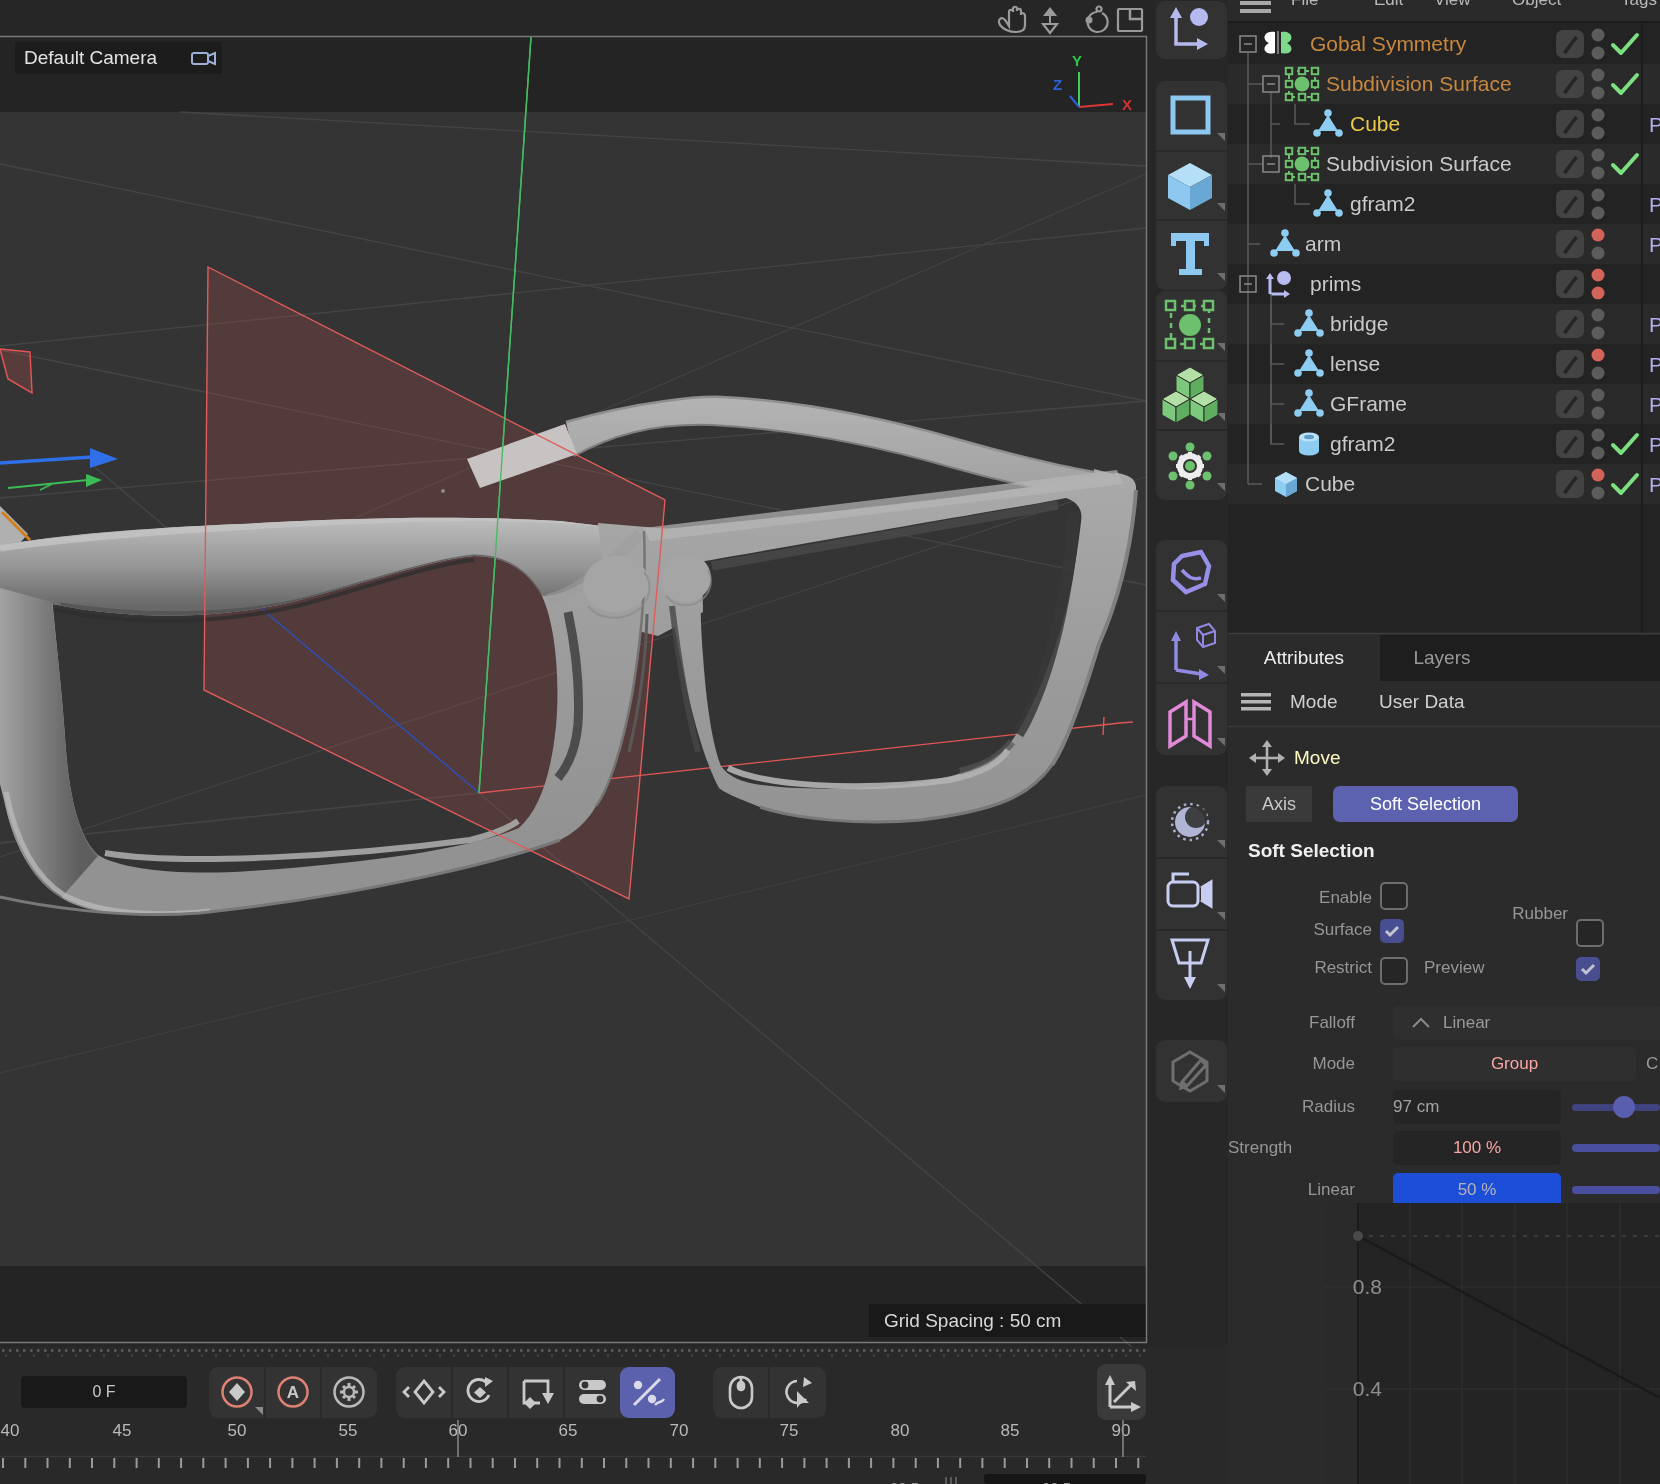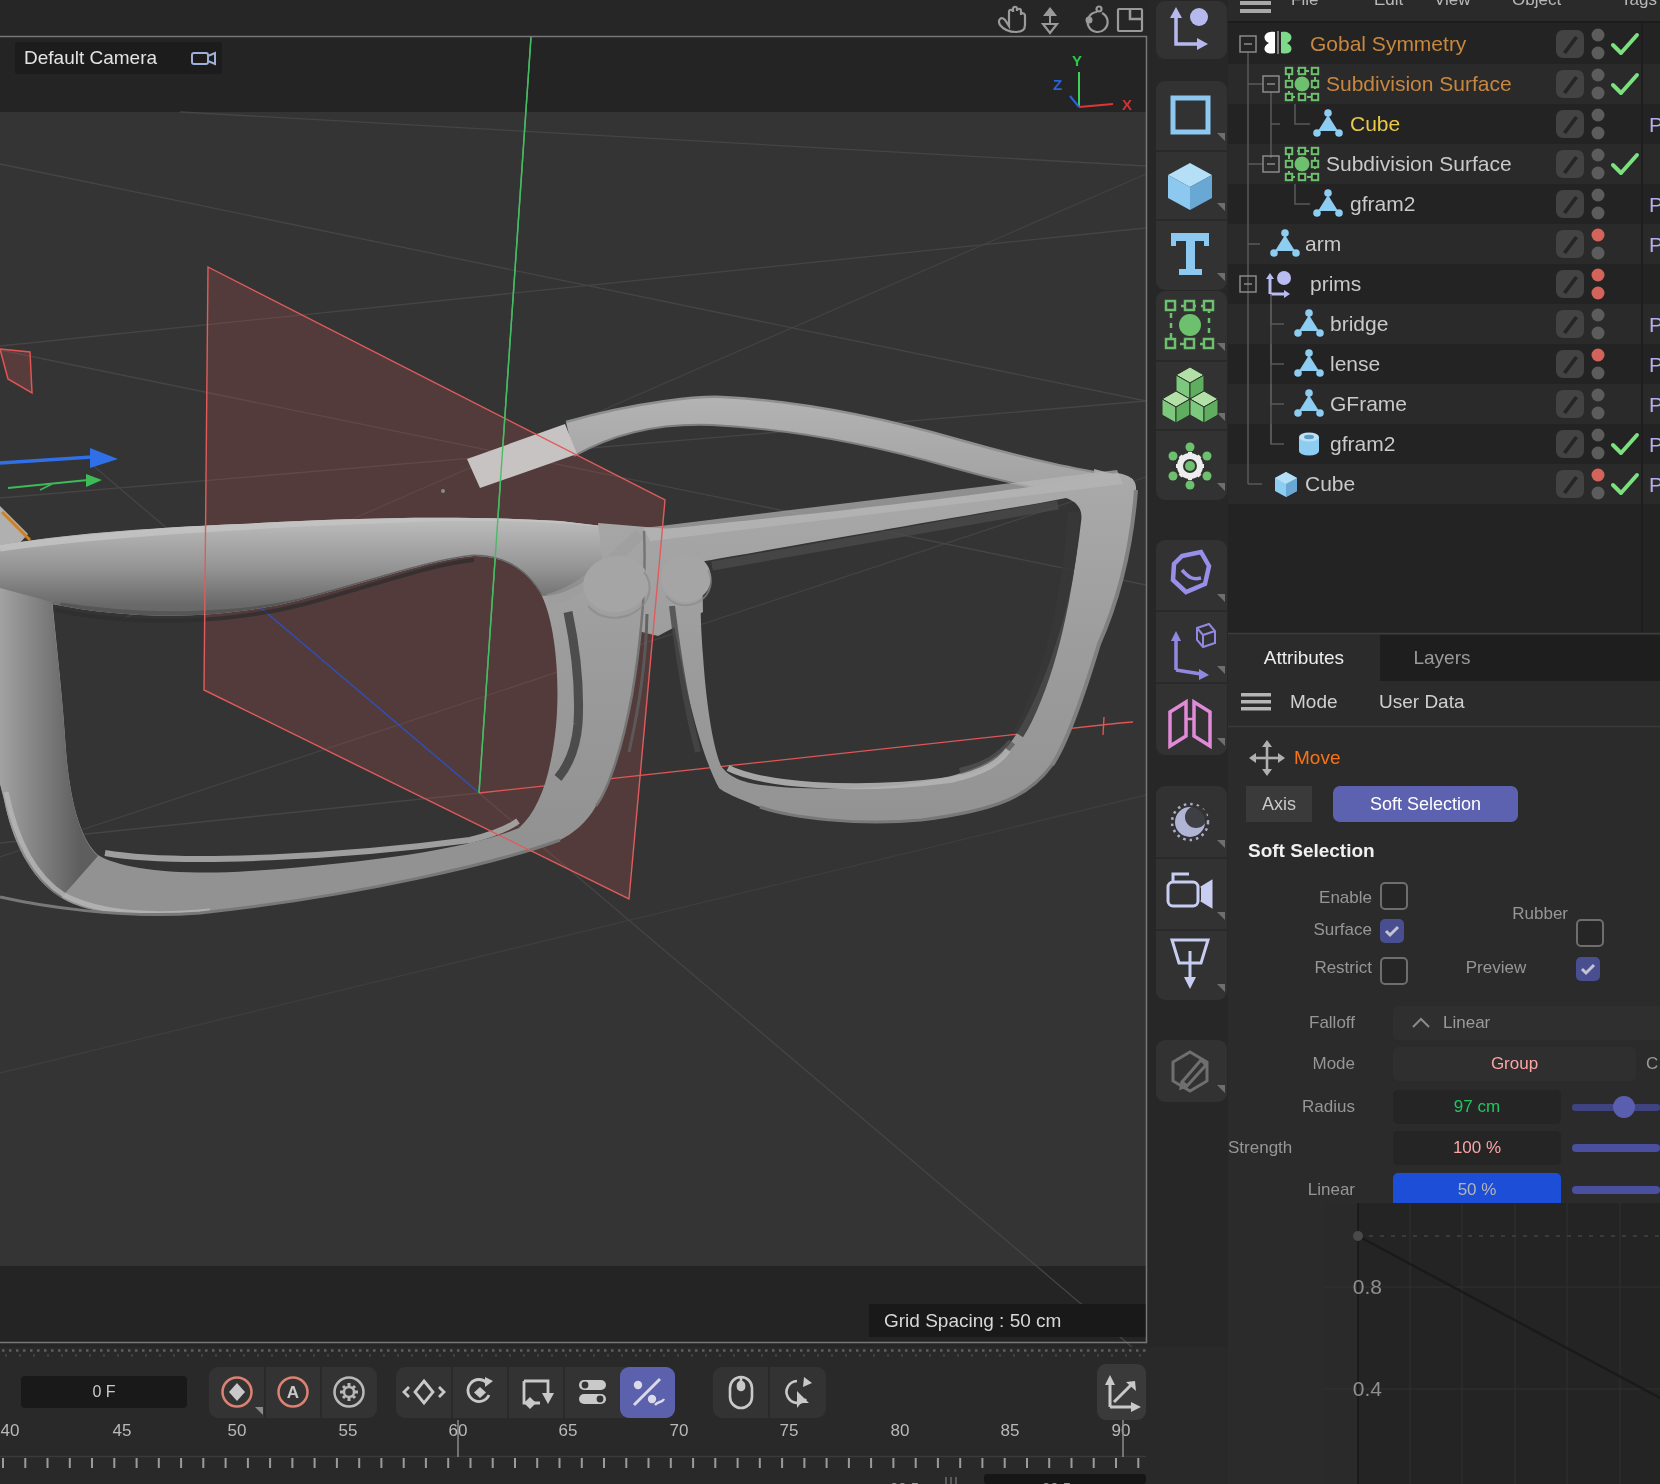--- a/index.html
+++ b/index.html
@@ -616,7 +616,7 @@
         <path d="M36,18 L29,13 L29,23 Z" stroke="none"></path>
   </g>
  </svg>
- <div class="abs" style="left:66px;top:20px;font-size:19px;color:#f97316">Move</div>
+ <div class="abs" style="left:66px;top:20px;font-size:19px;color:#fef9c3">Move</div>
  <div class="abs" style="left:18px;top:59px;width:66px;height:36px;background:#3a3a3a;border-radius:0;color:#c8c8c8;font-size:18px;text-align:center;line-height:36px">Axis</div>
  <div class="abs" style="left:105px;top:59px;width:185px;height:36px;background:#5d62b0;border-radius:7px;color:#ffffff;font-size:18px;text-align:center;line-height:36px">Soft Selection</div>
  <div class="abs" style="left:20px;top:113px;font-size:19px;font-weight:bold;color:#f0f0f0">Soft Selection</div>

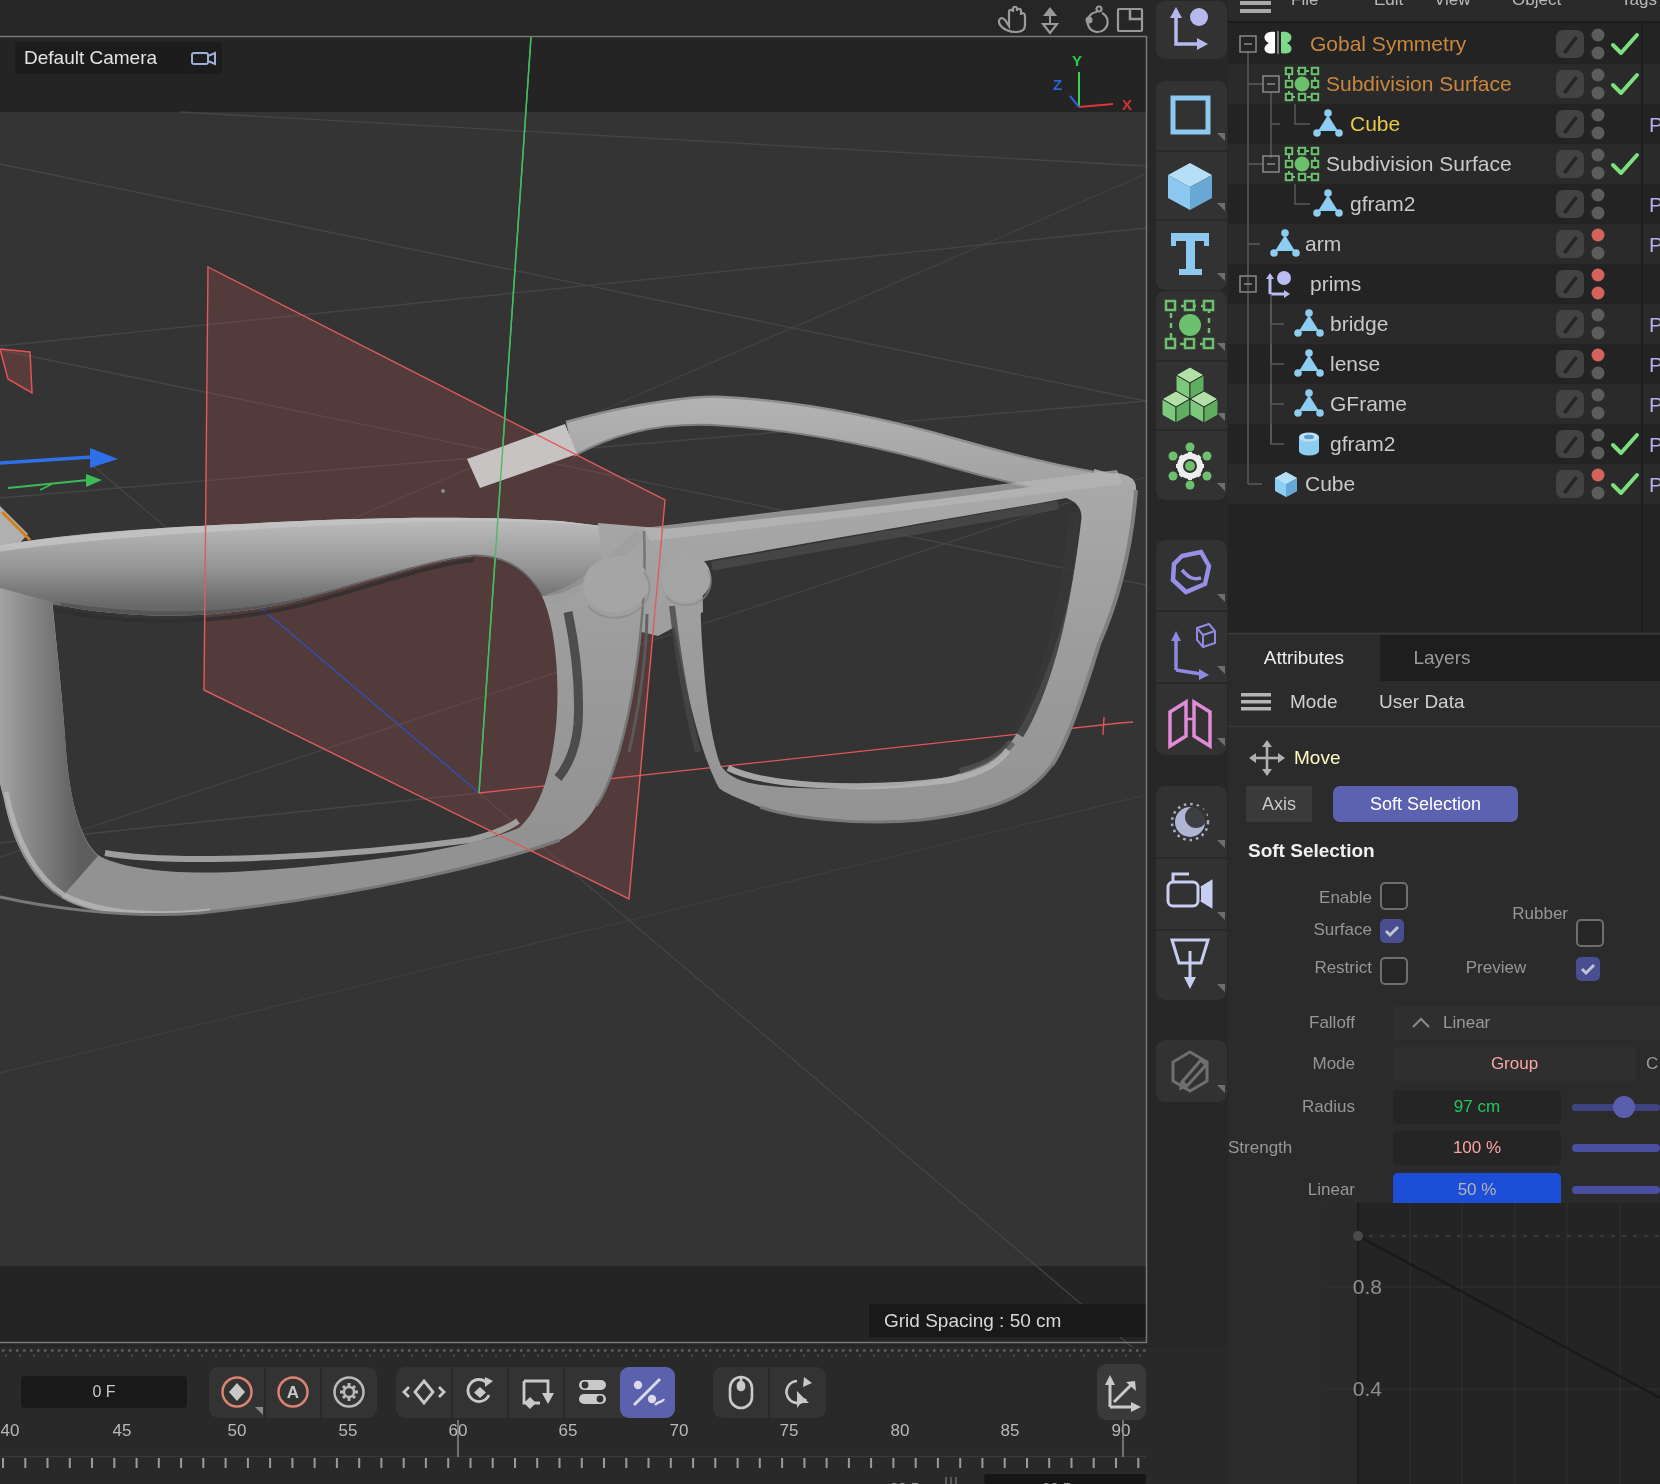--- a/index.html
+++ b/index.html
@@ -633,7 +633,7 @@
  <div class="abs" style="left:348px;top:192px;width:24px;height:24px;background:#262626;border:2px solid #6e6e6e;border-radius:5px"></div>
  <div class="abs" style="left:0;top:231px;width:144px;text-align:right">Restrict</div>
  <div class="abs" style="left:152px;top:230px;width:24px;height:24px;background:#262626;border:2px solid #6e6e6e;border-radius:5px"></div>
- <div class="abs" style="left:196px;top:231px;width:144px;text-align:center">Preview</div>
+ <div class="abs" style="left:196px;top:231px;width:144px;text-align:left">Preview</div>
  <div class="abs" style="left:348px;top:230px;width:24px;height:24px;background:#494e91;border-radius:5px">
   <svg width="24" height="24" viewBox="0 0 24 24">
         <path d="M6,12 L10,16 L18,8" stroke="#c3c3d2" stroke-width="3" fill="none"></path>

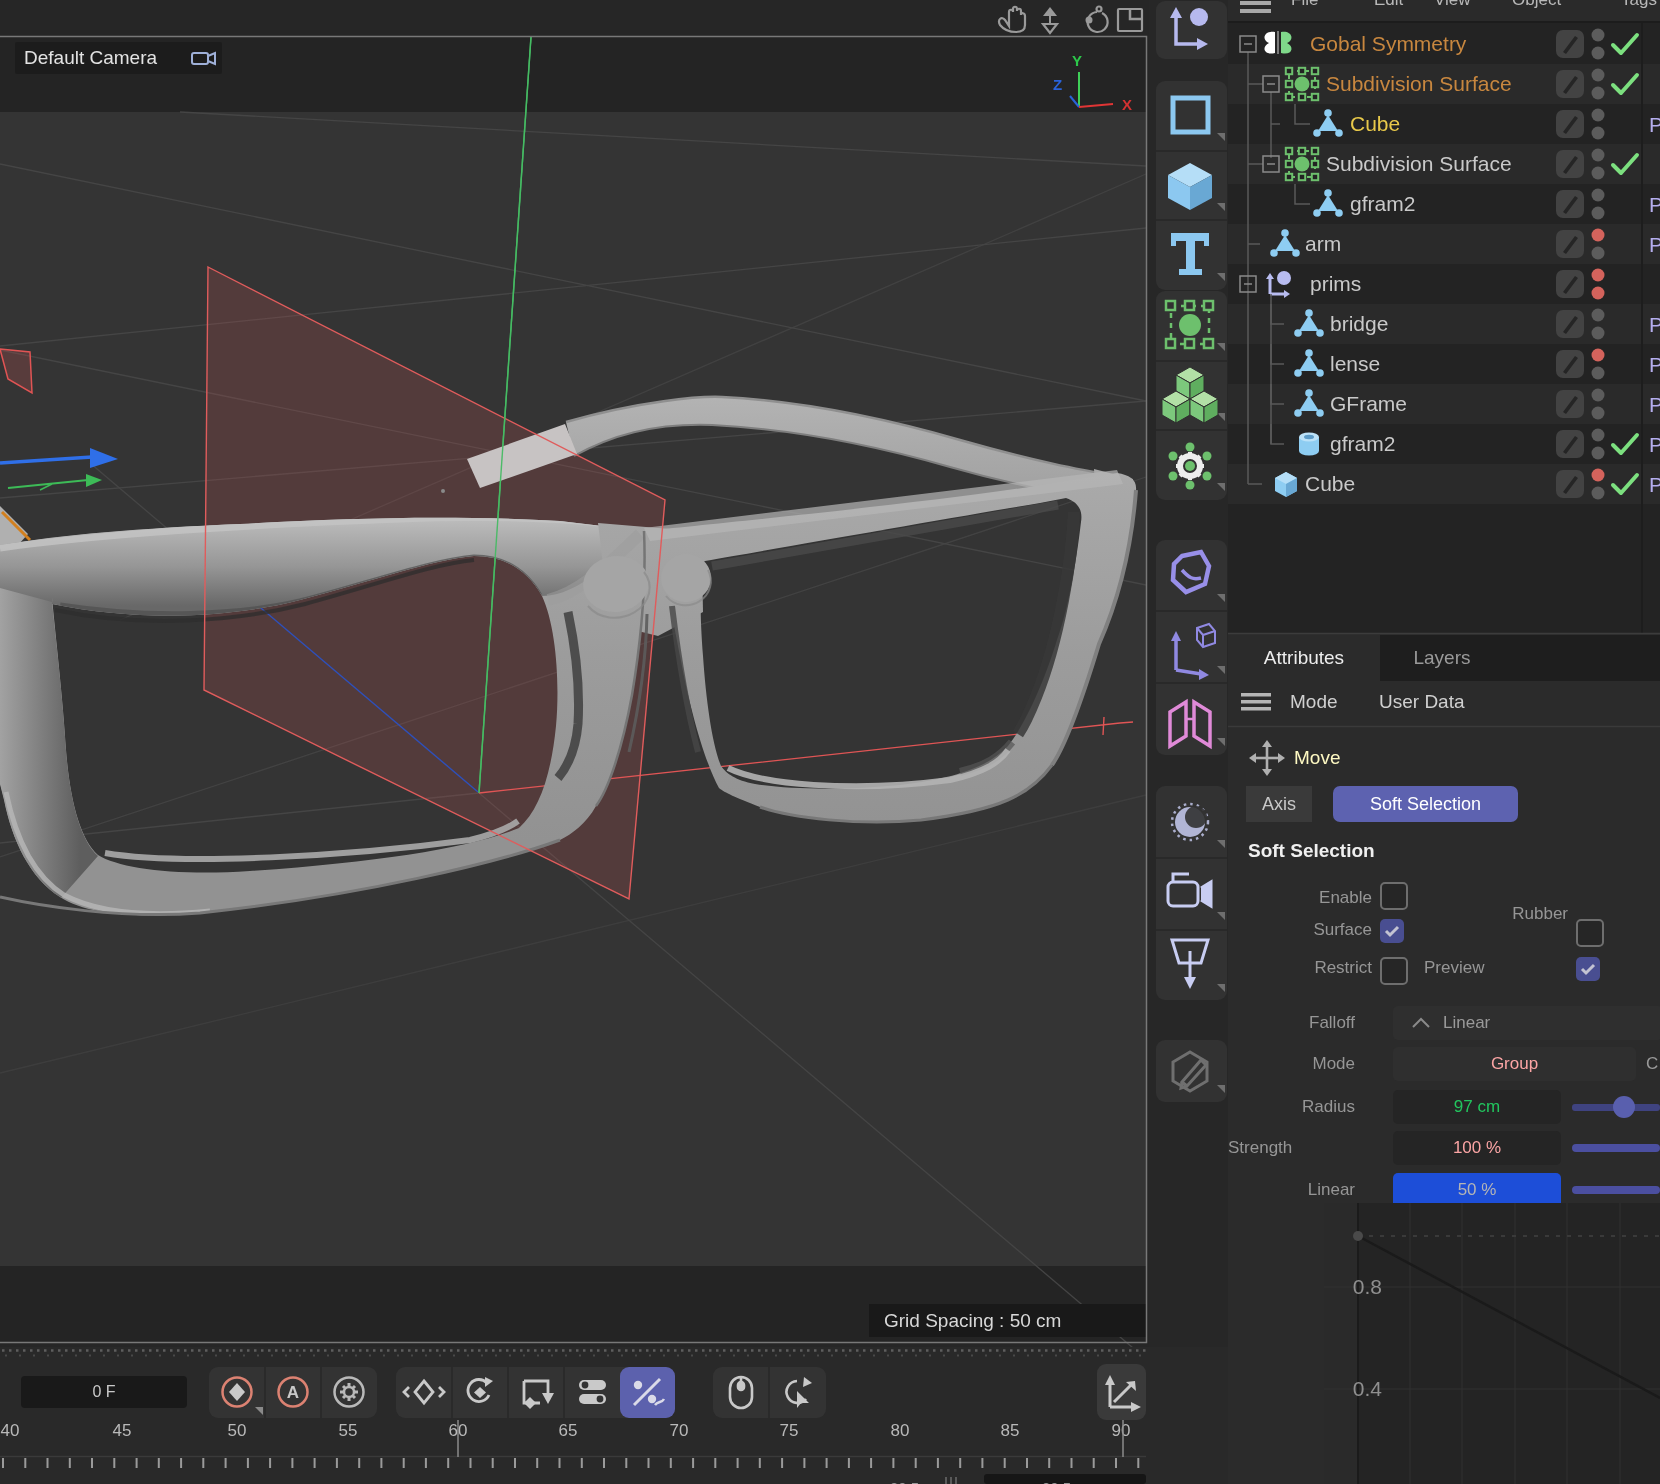--- a/index.html
+++ b/index.html
@@ -651,7 +651,7 @@
  <div class="abs" style="left:165px;top:320px;width:243px;height:34px;background:#2f2f2f;border-radius:5px;text-align:center;line-height:34px;color:#fca5a5">Group</div>
  <div class="abs" style="left:418px;top:327px;color:#9a9a9a">C</div>
  <div class="abs" style="left:0;top:370px;width:127px;text-align:right">Radius</div>
- <div class="abs" style="left:165px;top:363px;width:168px;height:34px;background:#252525;border-radius:5px;text-align:center;line-height:34px;color:#22c55e">97 cm</div>
+ <div class="abs" style="left:165px;top:363px;width:168px;height:34px;background:#252525;border-radius:5px;line-height:34px;color:#a3a3a3">97 cm</div>
  <div class="abs" style="left:344px;top:377px;width:88px;height:7px;background:#3f4380;border-radius:3px"></div>
  <div class="abs" style="left:385px;top:369px;width:22px;height:22px;background:#595fae;border-radius:11px"></div>
  <div class="abs" style="left:0;top:411px;width:127px;">Strength</div>

